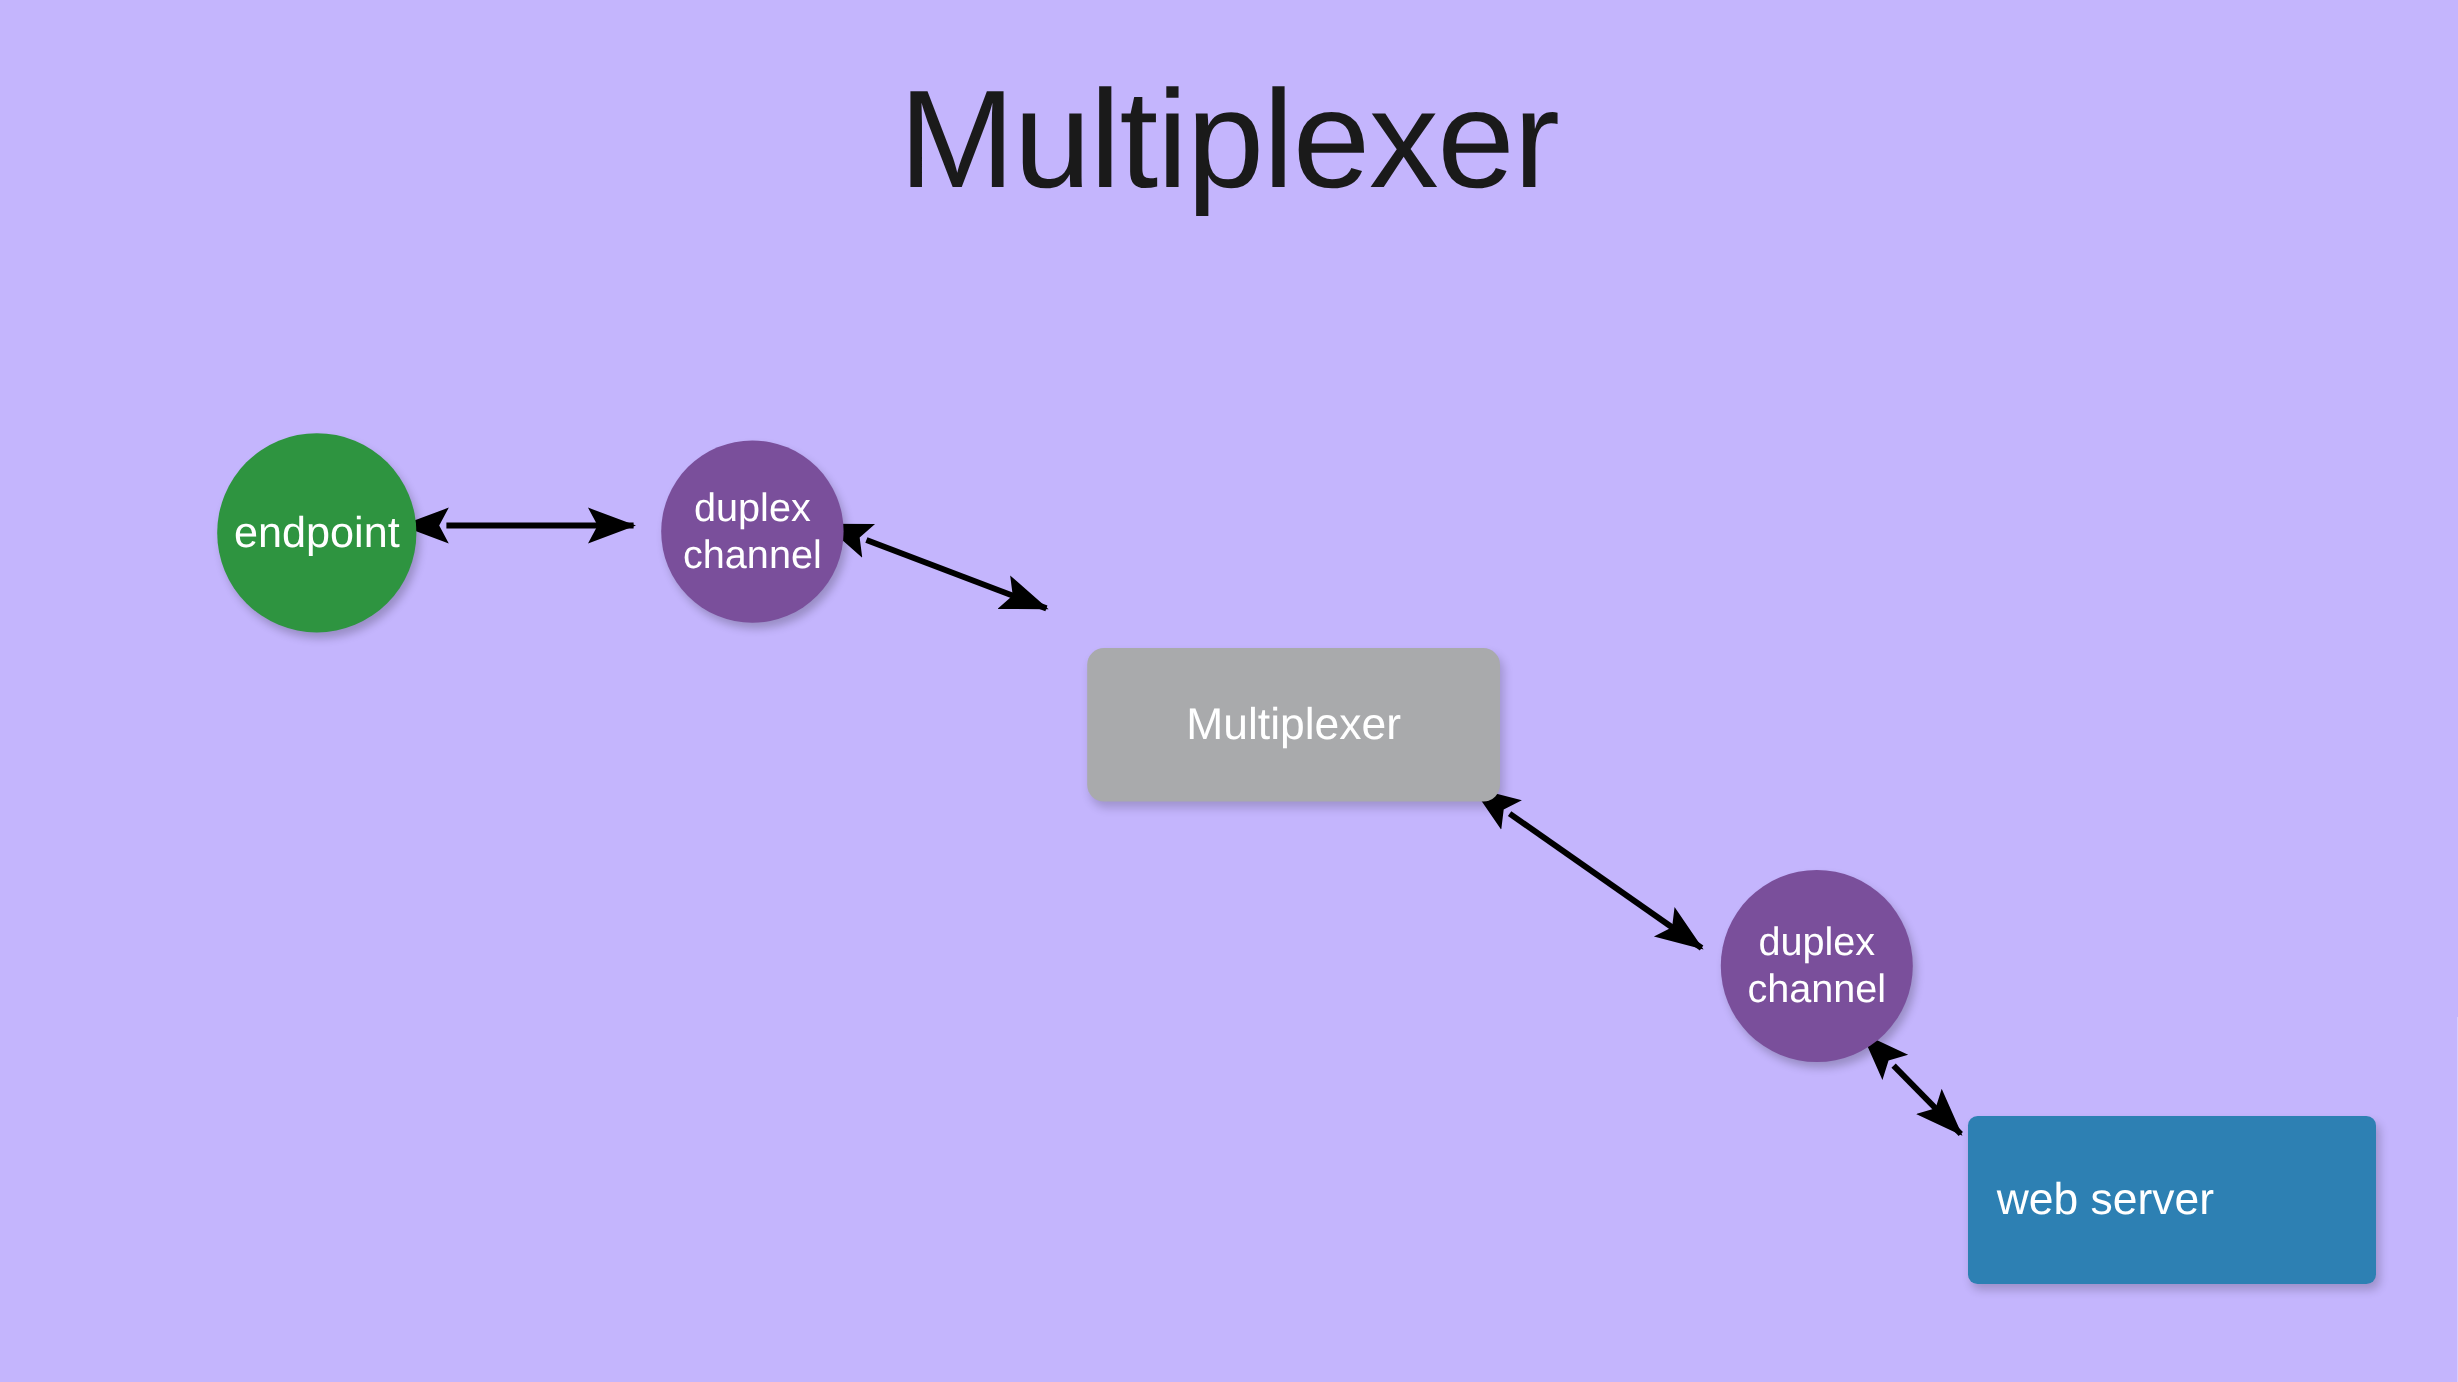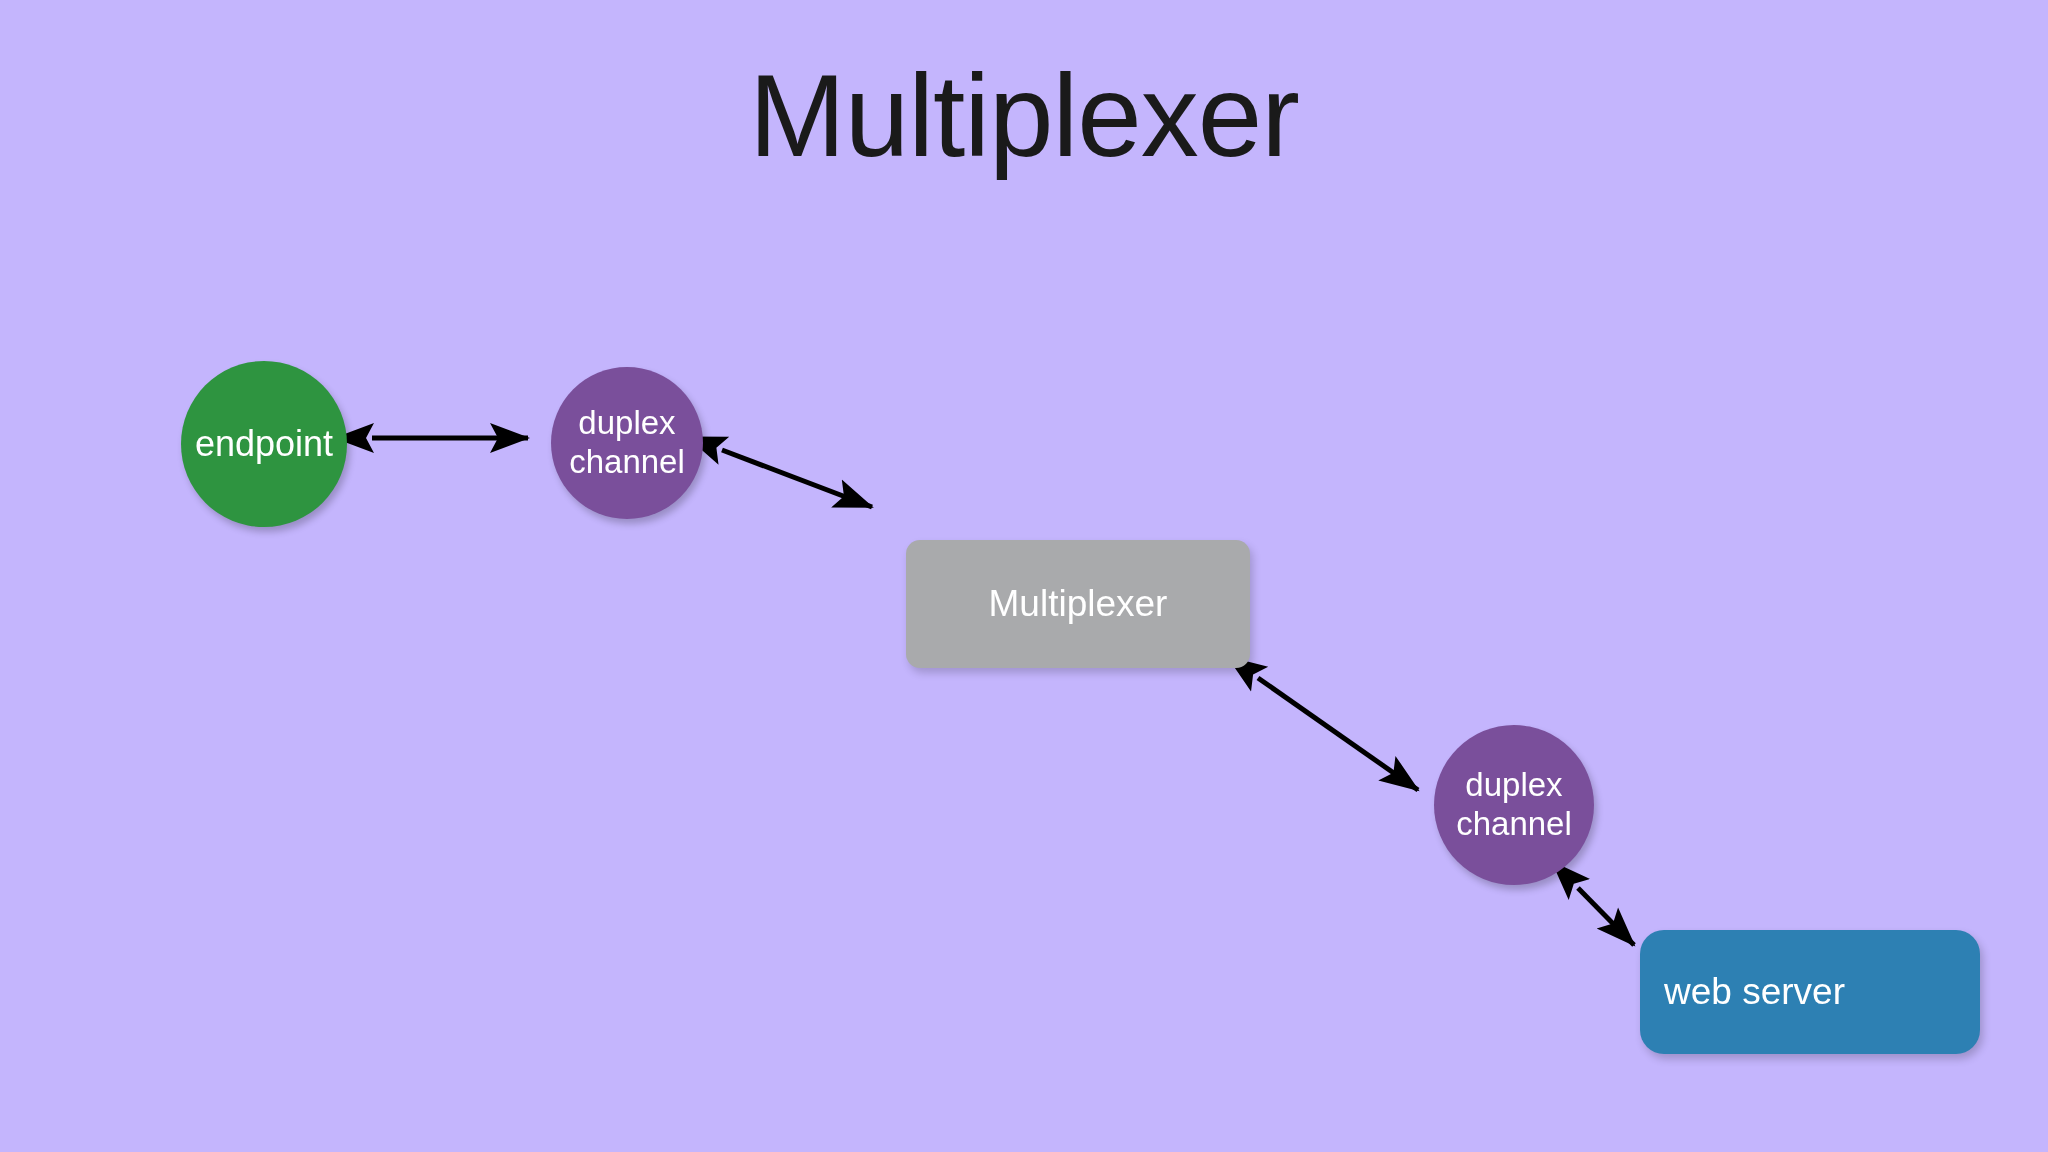--- a/index.html
+++ b/index.html
@@ -132,9 +132,9 @@
     left: 1640px;
     top: 930px;
     width: 340px;
-    height: 124px;
+    height: 140px;
     background: #2d80b3;
-    border-radius: 24px;
+    border-radius: 8px;
     box-shadow: 3px 5px 8px rgba(0,0,0,0.20);
     justify-content: flex-start;
   }

